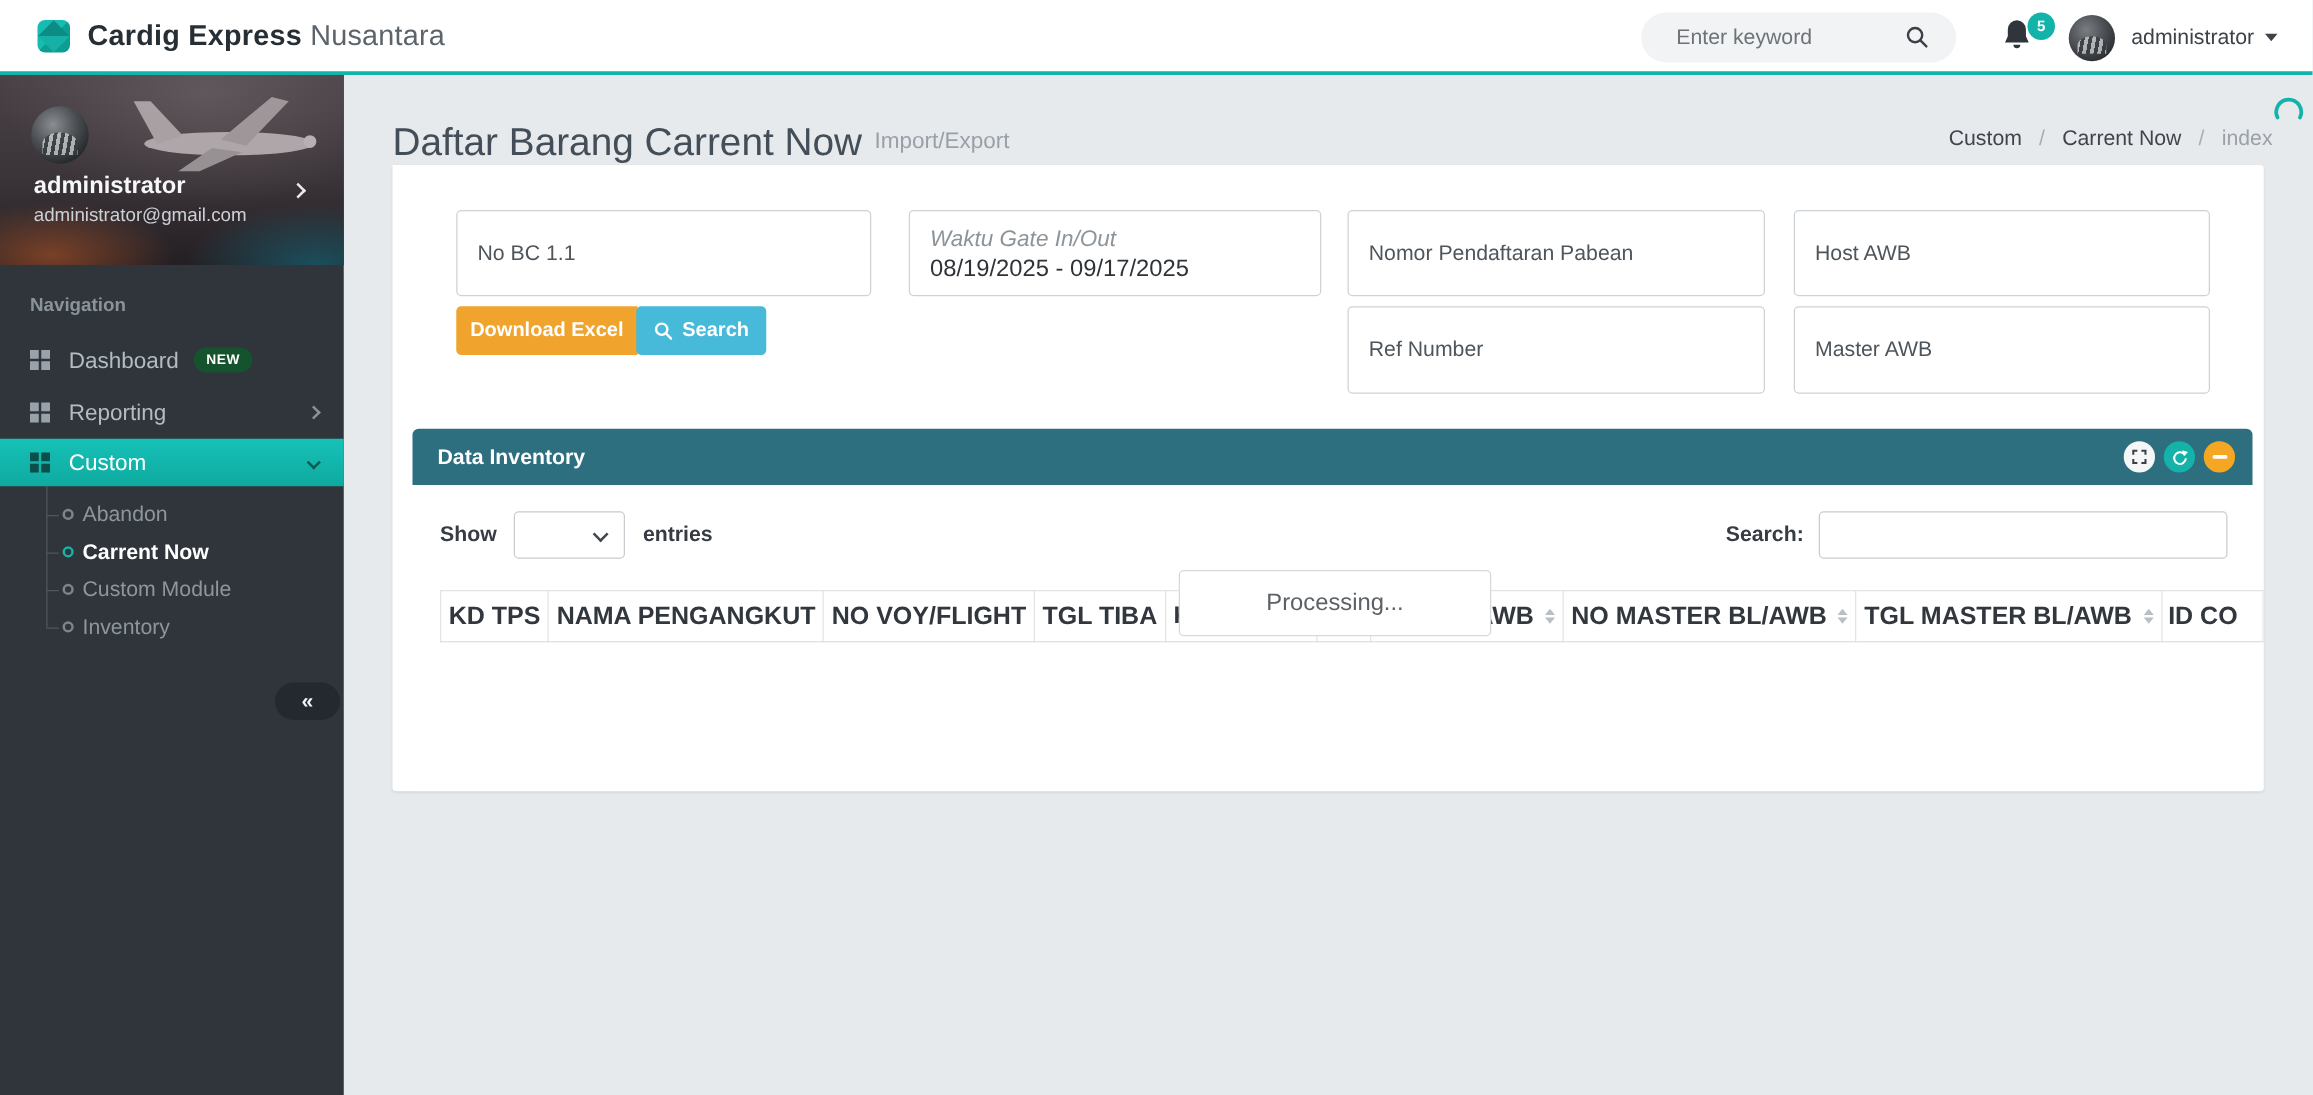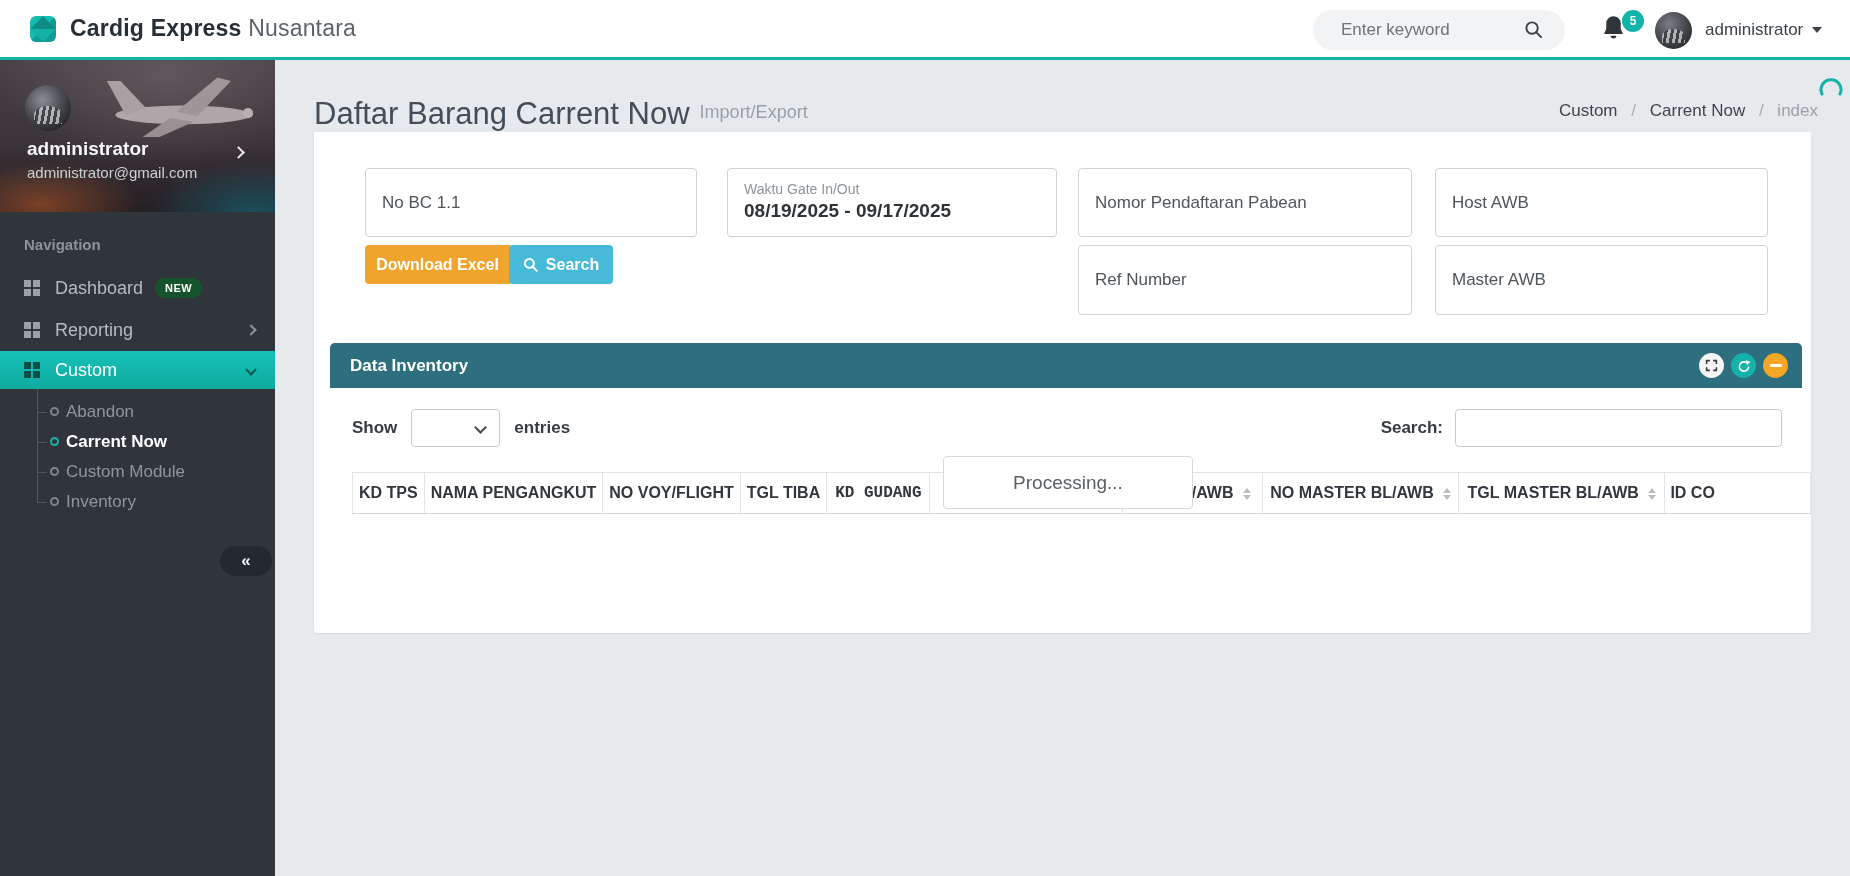--- a/index.html
+++ b/index.html
@@ -124,7 +124,7 @@
   .finput::placeholder { color:#4e555b; opacity:1; }
   .finput.row2 { height:70px; margin-top:8px; }
   .daterange { padding:12px 16px 0 16px; cursor:pointer; }
-  .daterange .lbl { font-size:14px; color:#8d9499; }
+  .daterange .lbl { font-size:18px; color:#8d9499;font-style:italic; }
   .daterange .val { font-size:19px; font-weight:bold; color:#2e3338; margin-top:3px; }
   .btn-row { display:flex; margin-top:8px; }
   .btn { height:39px; border:none; border-radius:4px; font-size:16px; font-weight:bold;

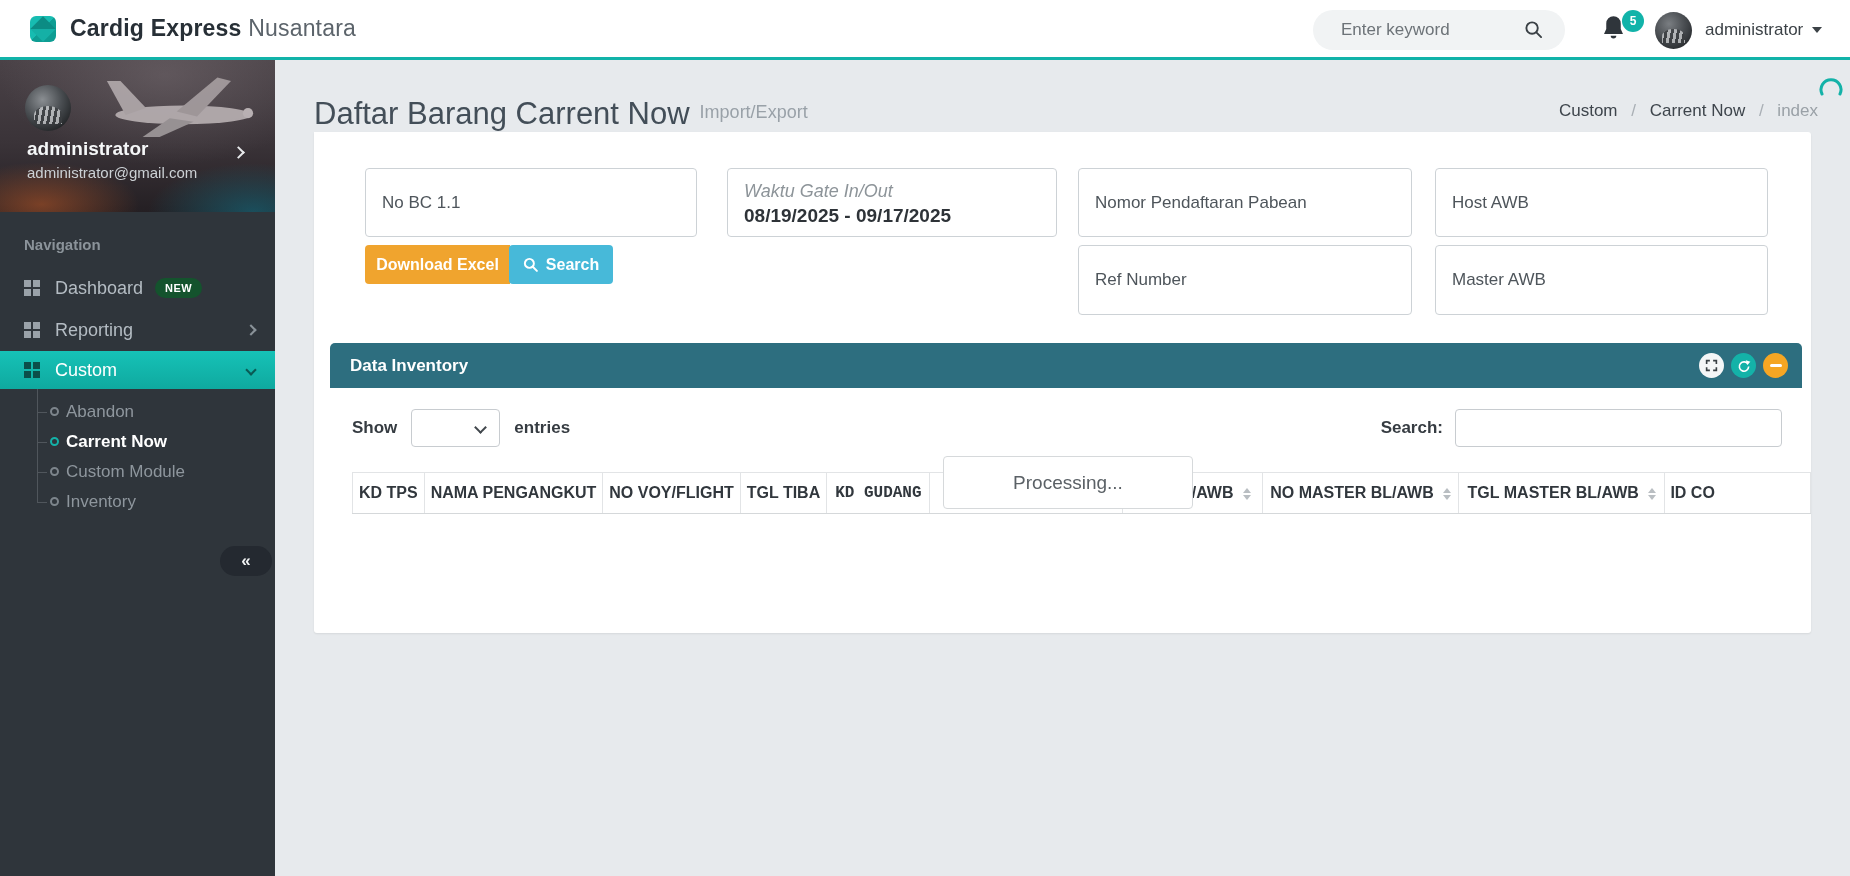--- a/index.html
+++ b/index.html
@@ -125,7 +125,7 @@
   .finput.row2 { height:70px; margin-top:8px; }
   .daterange { padding:12px 16px 0 16px; cursor:pointer; }
   .daterange .lbl { font-size:18px; color:#8d9499;font-style:italic; }
-  .daterange .val { font-size:19px; font-weight:bold; color:#2e3338; margin-top:3px; }
+  .daterange .val { font-size:19px; font-weight:normal; color:#2e3338; margin-top:3px; }
   .btn-row { display:flex; margin-top:8px; }
   .btn { height:39px; border:none; border-radius:4px; font-size:16px; font-weight:bold;
     color:#fff; cursor:pointer; font-family:"Liberation Sans",sans-serif;

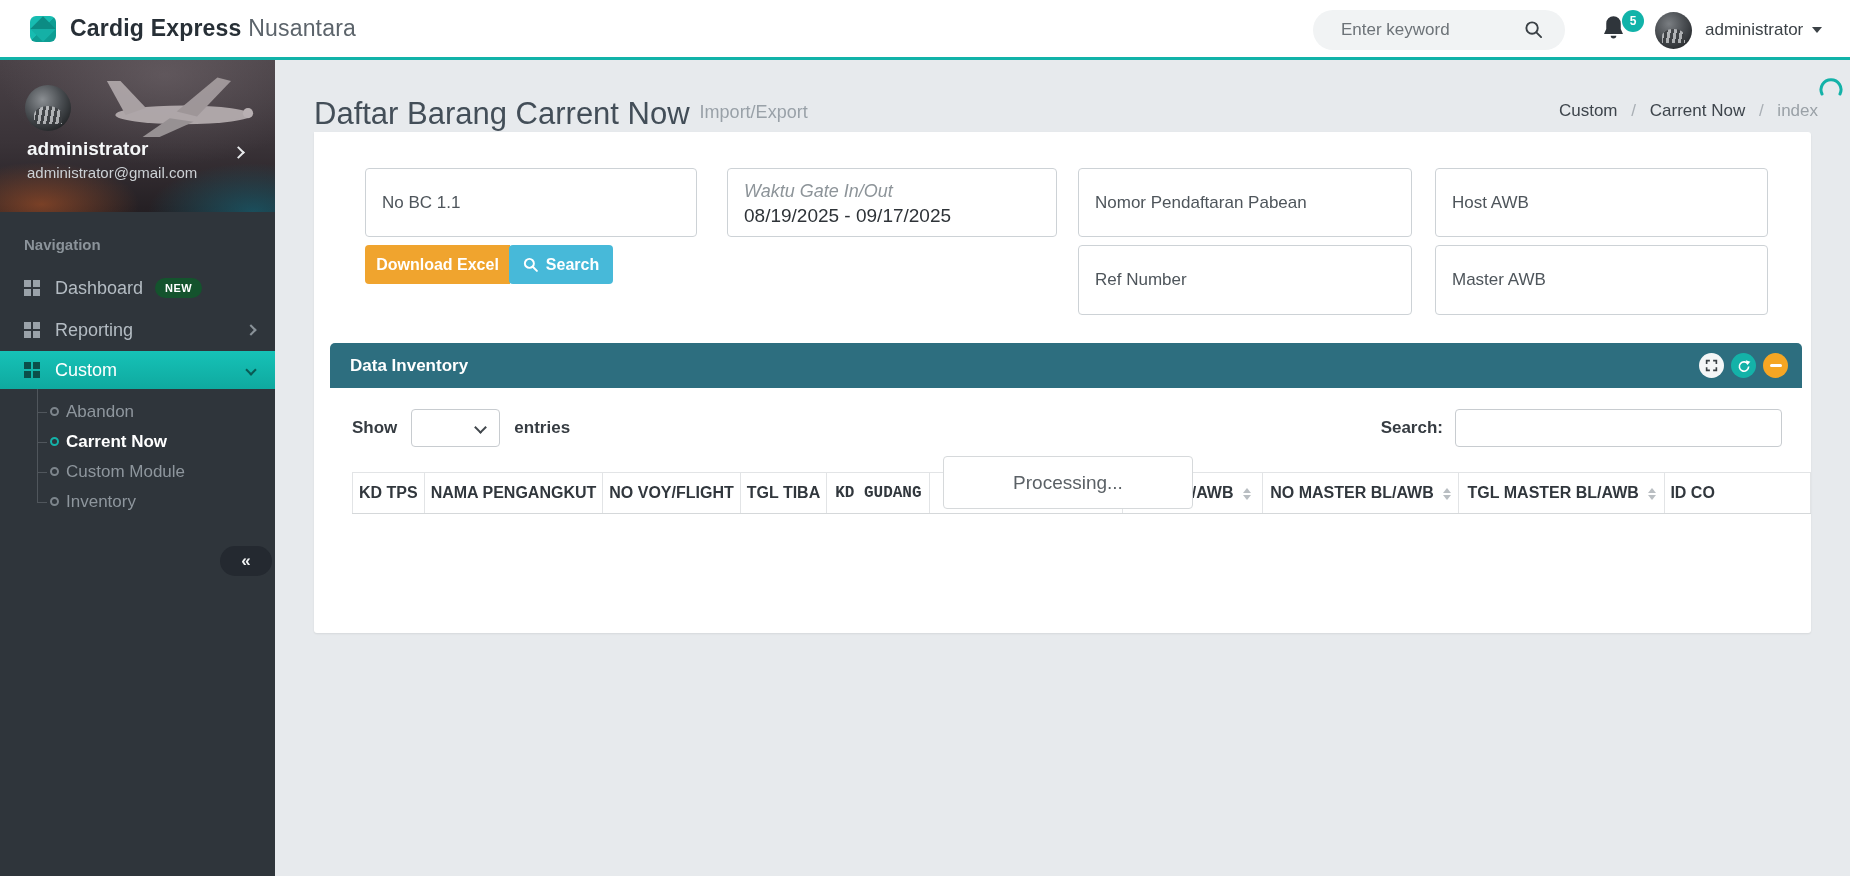--- a/index.html
+++ b/index.html
@@ -161,7 +161,7 @@
   .table-wrap { margin:25px 0 0 22px; width:1459px; overflow:hidden; }
   table.dt { border-collapse:collapse; table-layout:fixed; }
   table.dt th { border:1px solid #e2e4e6; border-bottom:1px solid #d5d8da;
-    height:41px; font-size:16px; font-weight:bold; color:#31373d;
+    height:41px; font-size:20px; font-weight:bold; color:#31373d;
     text-align:center; padding:0 6px; white-space:nowrap; overflow:hidden; cursor:pointer; }
   table.dt th.no-sort { cursor:default; }
   table.dt th.left-al { text-align:left; padding-left:5px; }

